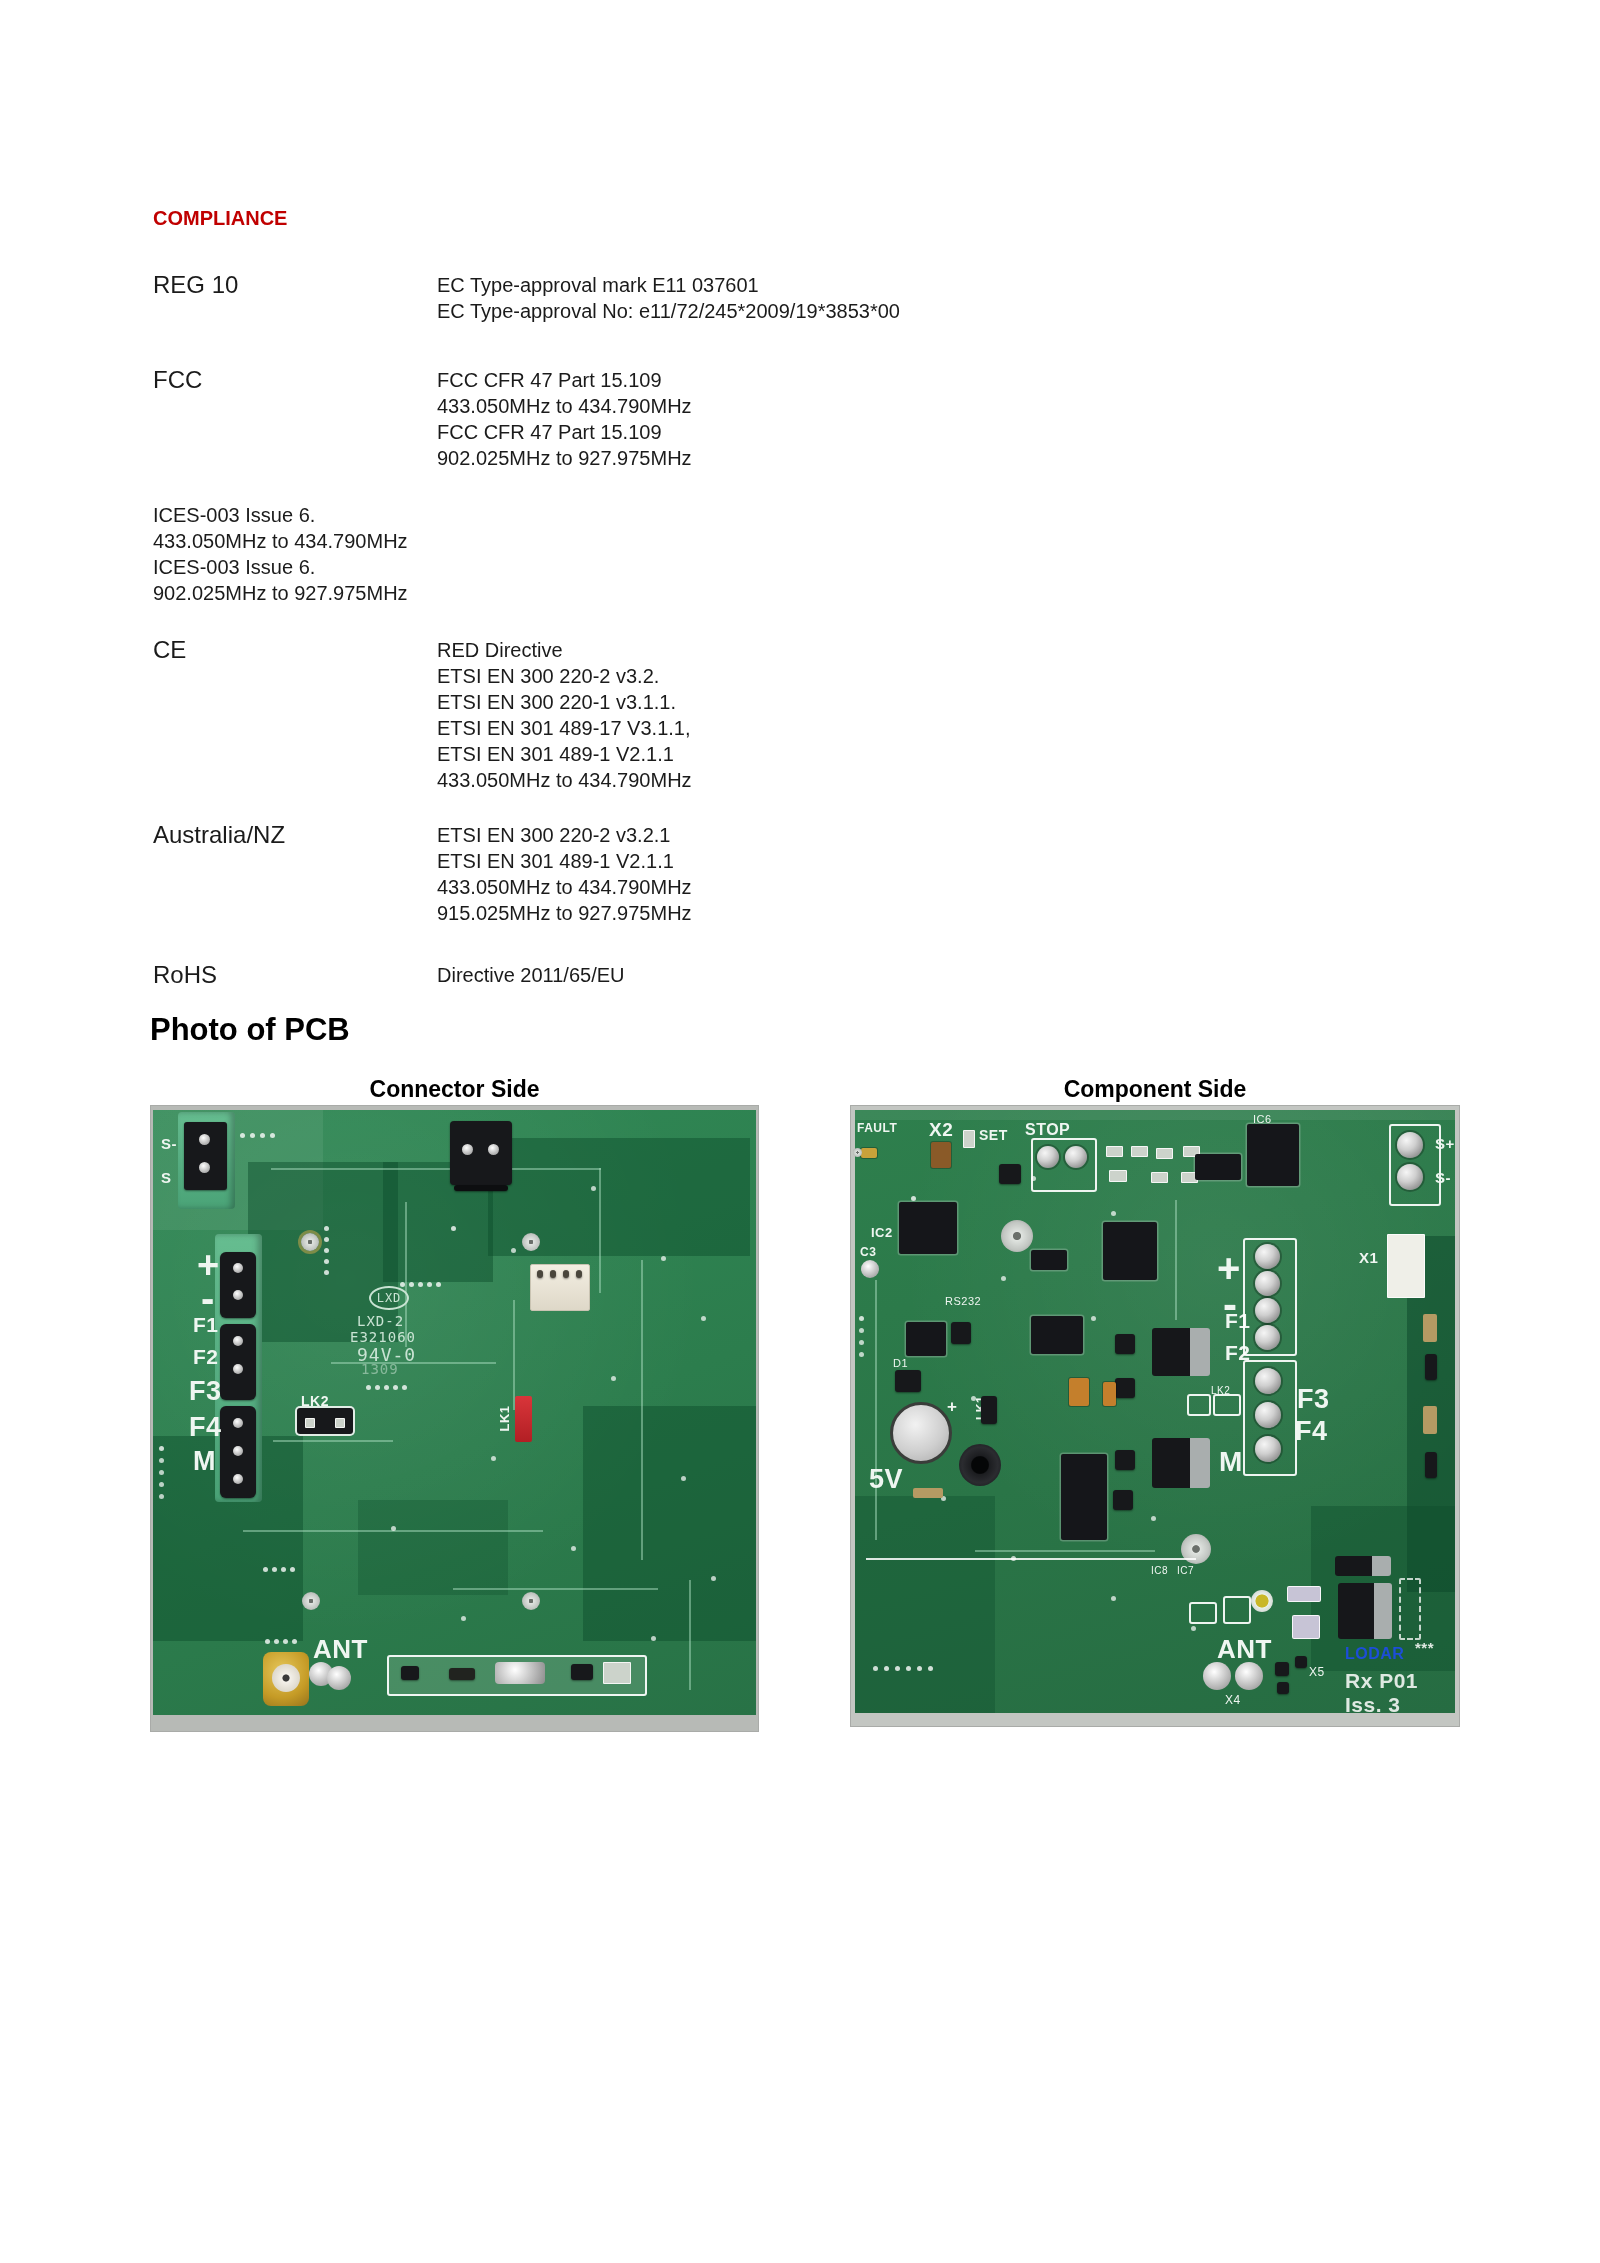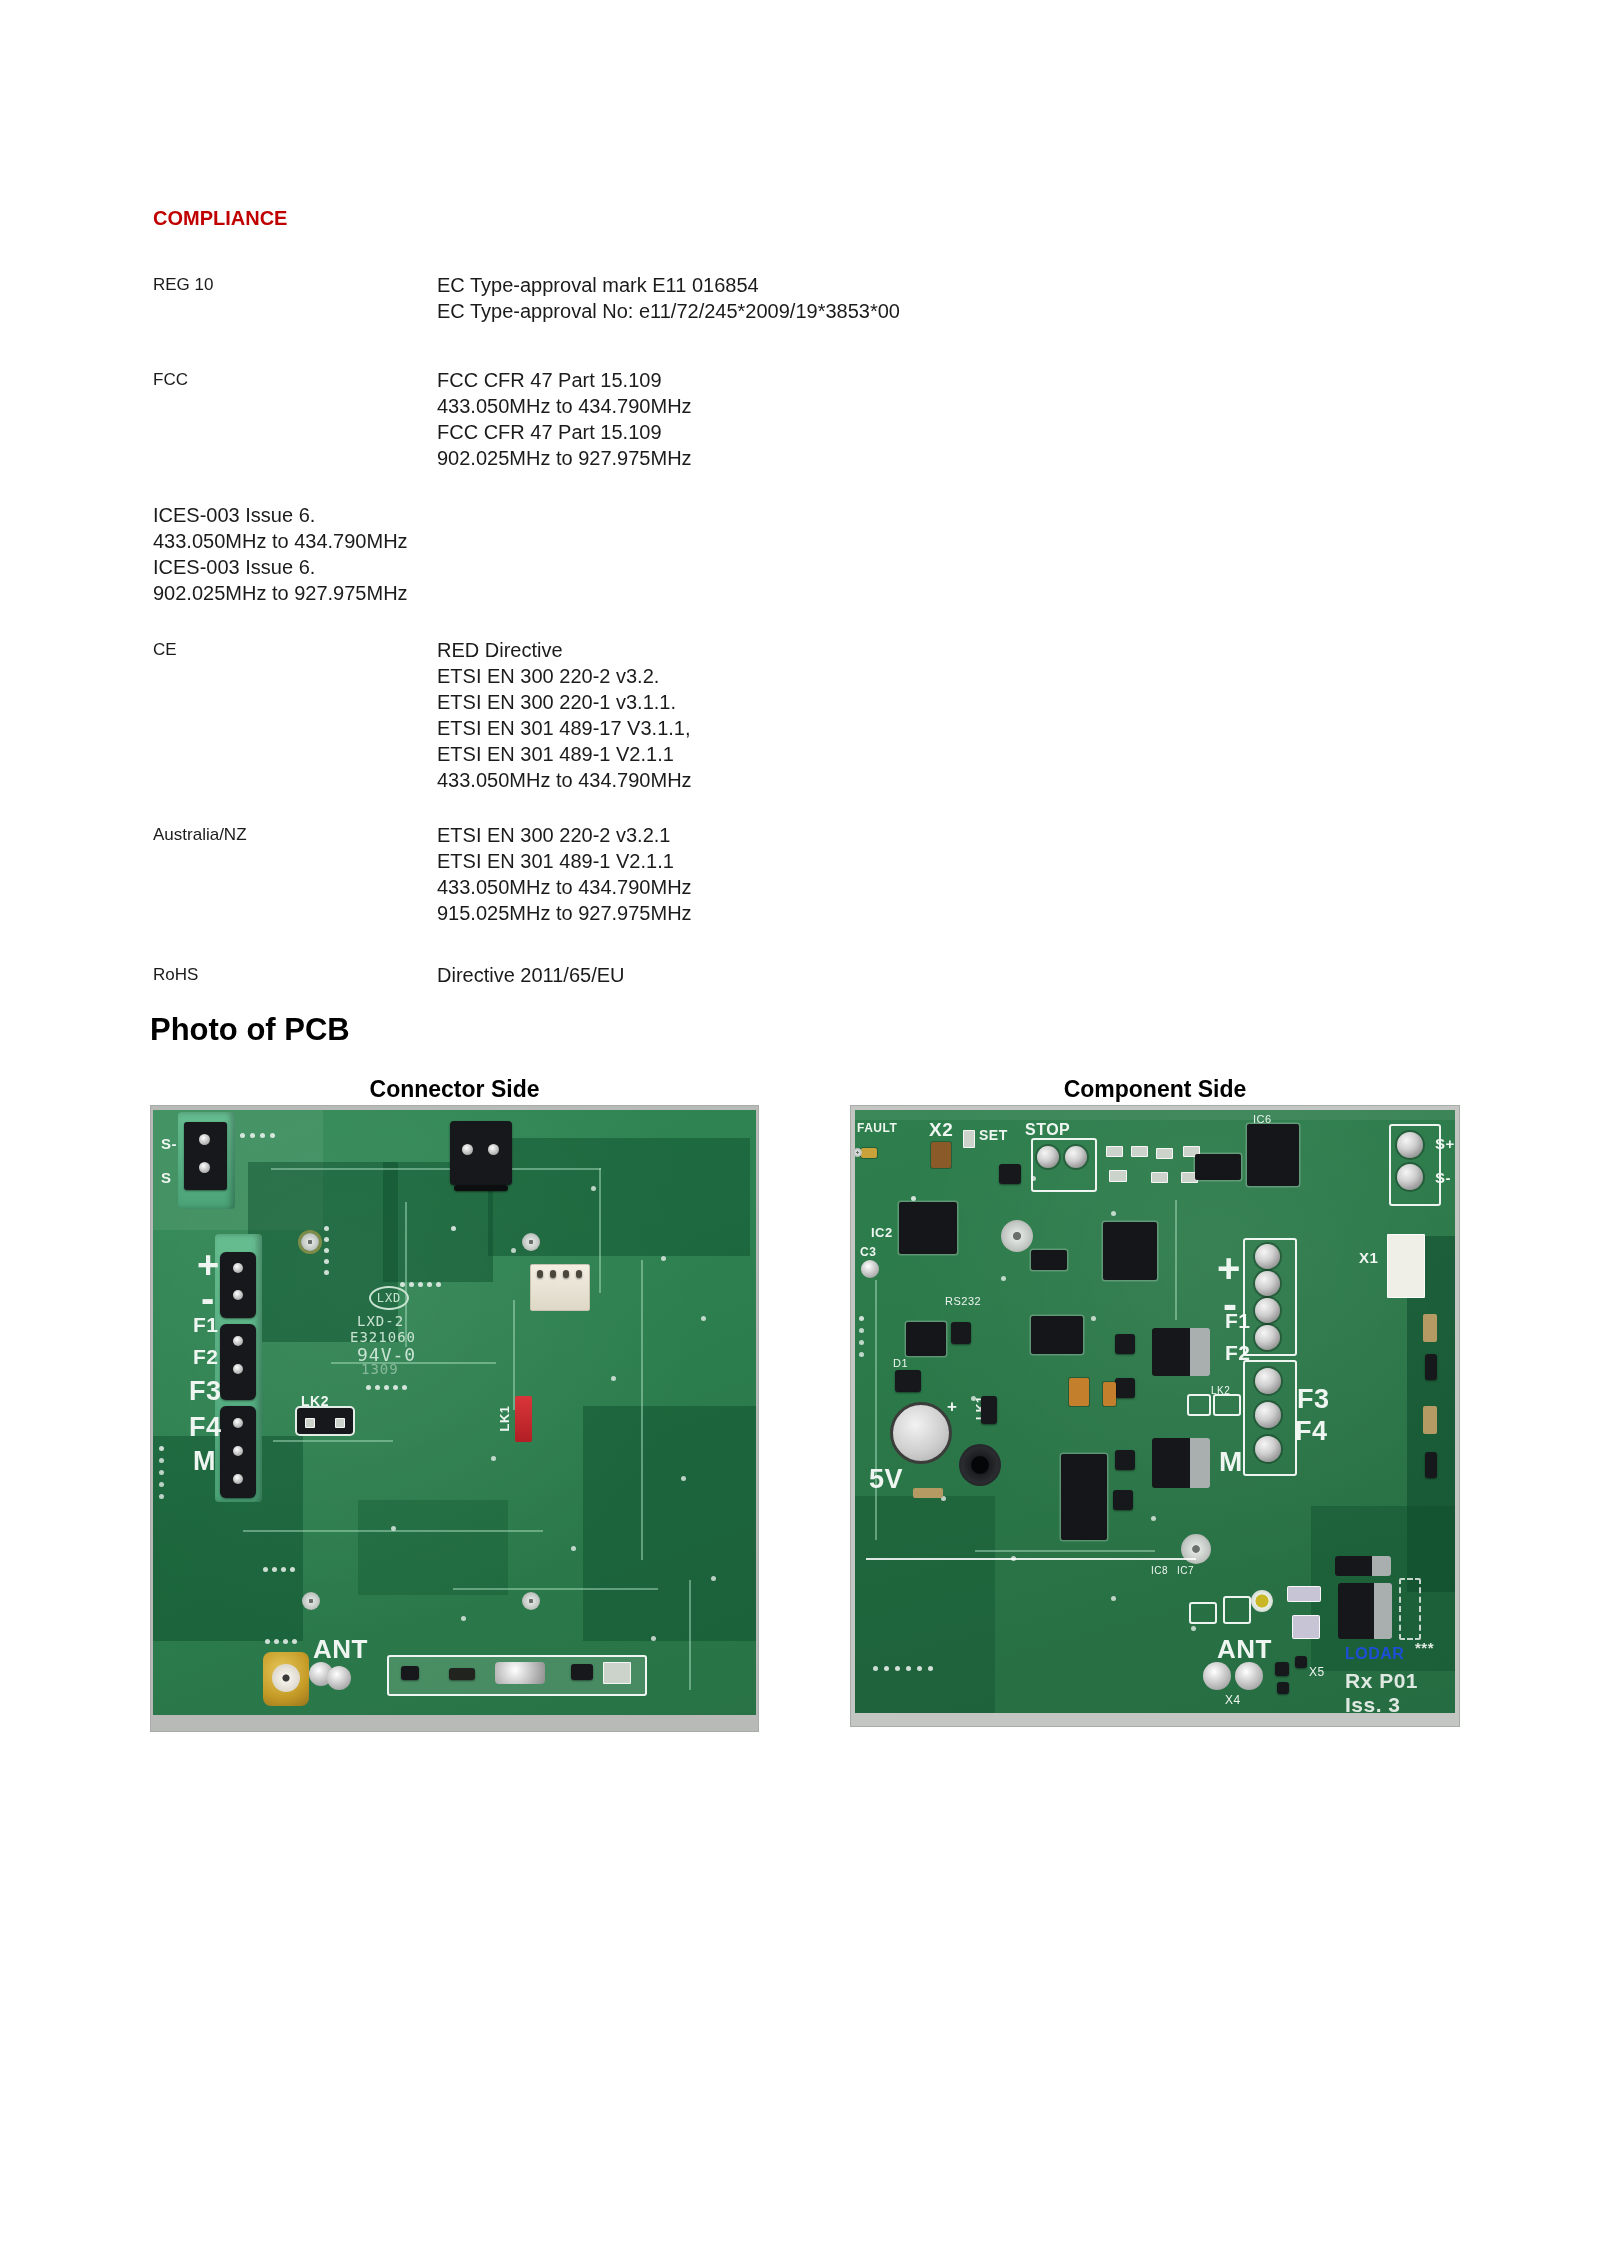--- a/index.html
+++ b/index.html
@@ -7,7 +7,7 @@
         font-family:"Liberation Sans",sans-serif;color:#1b1b1b;overflow:hidden}
   .heading{position:absolute;left:153px;top:207px;font-size:20px;font-weight:700;color:#C00000}
   .crow{position:absolute;left:153px;display:flex}
-  .clabel{width:284px;font-size:17px;line-height:26px}
+  .clabel{width:284px;font-size:24px;line-height:26px}
   .clines{font-size:20px;line-height:26px}
   .section-heading{position:absolute;left:150px;top:1012px;font-size:31px;font-weight:700;color:#000}
   .caption{position:absolute;top:1076px;font-size:23px;font-weight:700;text-align:center;color:#000}

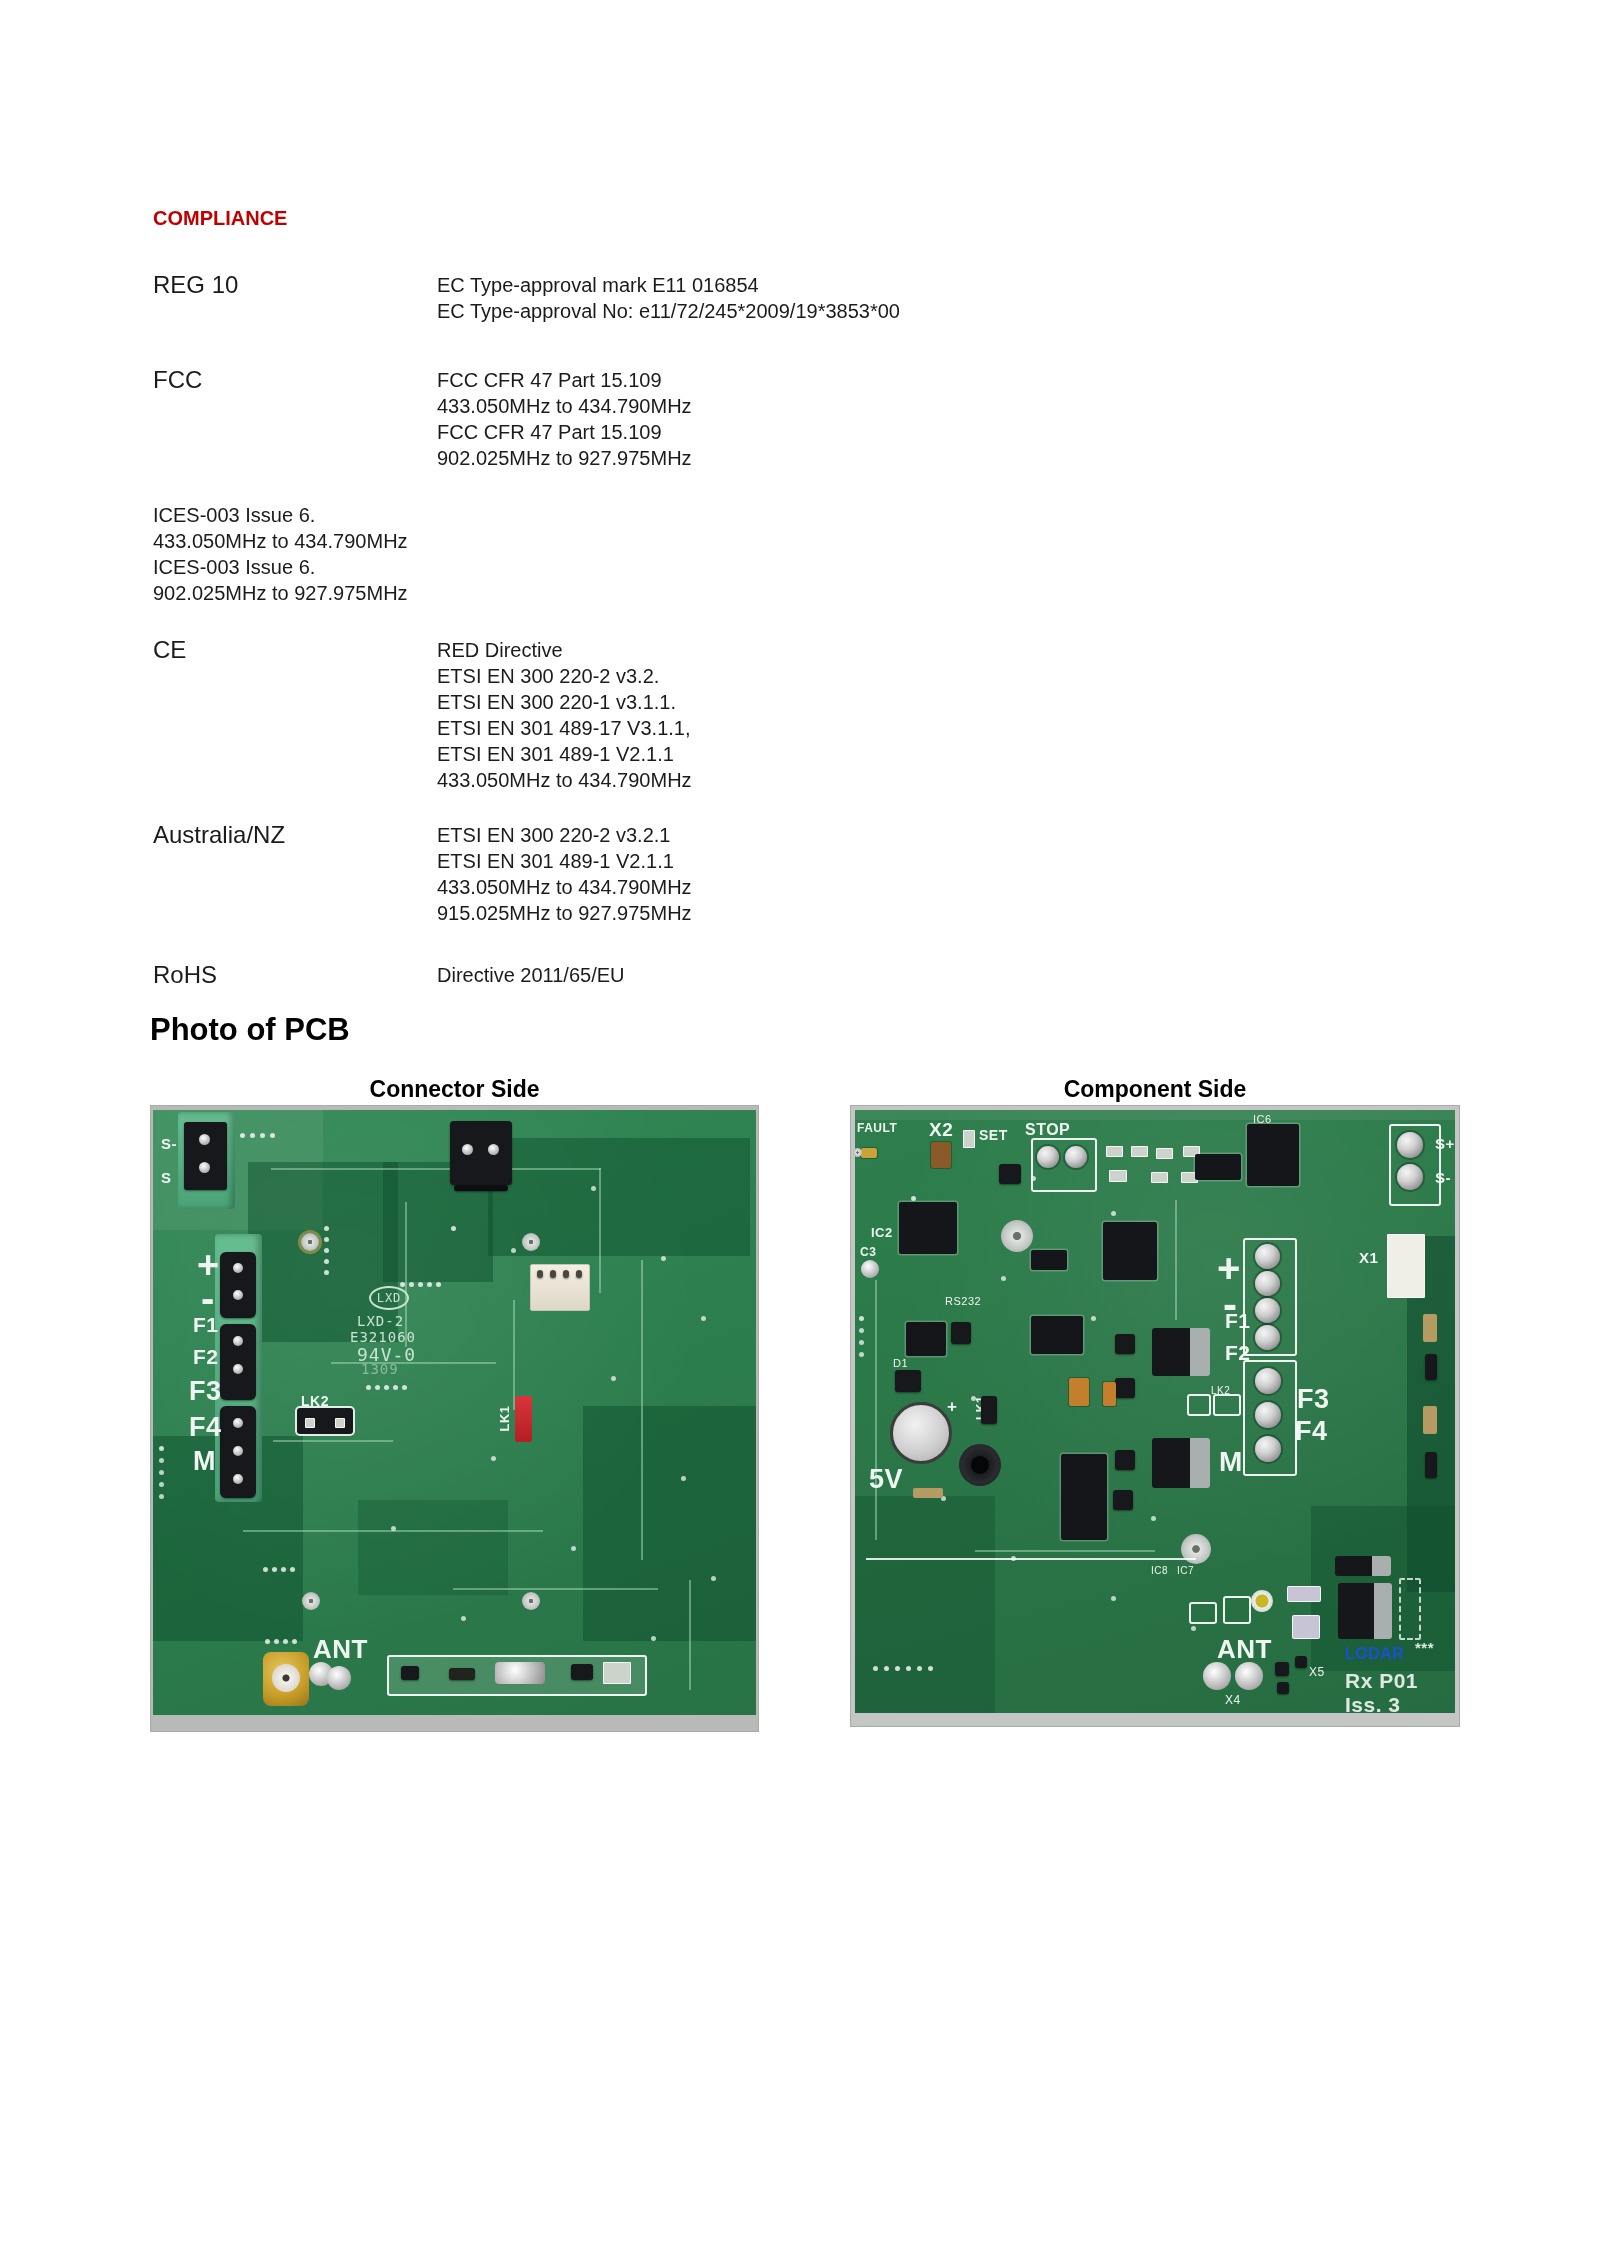--- a/index.html
+++ b/index.html
@@ -62,7 +62,7 @@
   <div class="crow" style="top:272px">
     <div class="clabel">REG 10</div>
     <div class="clines">
-      <div>EC Type-approval mark E11 016854</div>
+      <div>EC Type-approval mark E11 037601</div>
       <div>EC Type-approval No: e11/72/245*2009/19*3853*00</div>
     </div>
   </div>

